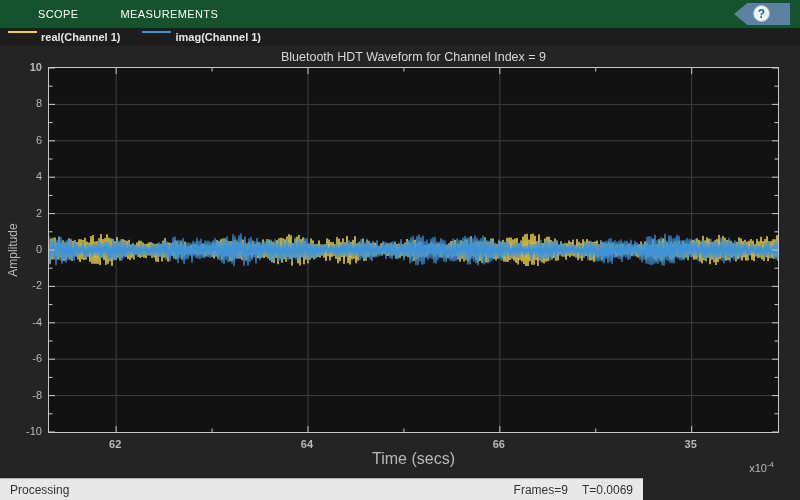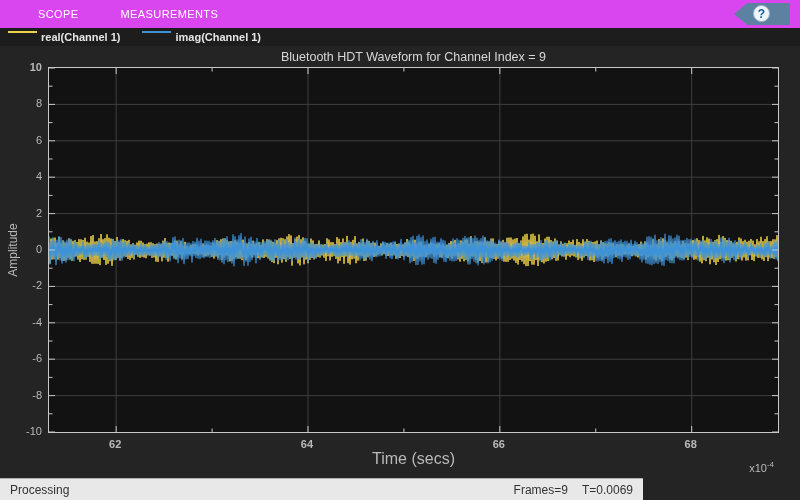--- a/index.html
+++ b/index.html
@@ -9,7 +9,7 @@
 
   
   .toolbar { position:absolute; left:0; top:0; width:800px; height:28px;
-             background:#d946ef; display:flex; align-items:center; padding-left:38px; }
+             background:#14532d; display:flex; align-items:center; padding-left:38px; }
   .tab { color:#ffffff; font-size:11px; letter-spacing:0.4px; margin-right:42px;
          cursor:default; line-height:28px; }
   .help-widget { position:absolute; right:10px; top:3px; width:56px; height:22px;

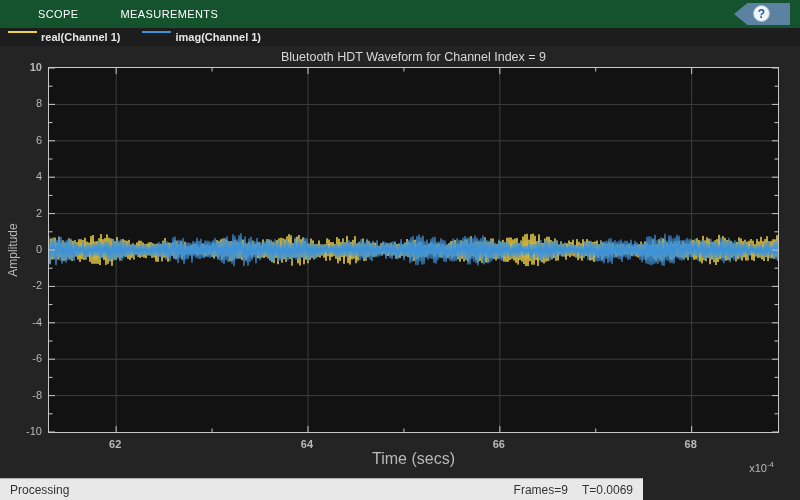--- a/index.html
+++ b/index.html
@@ -169,7 +169,7 @@
         <div class="tick-label-x" style="left: 90.1447px; top: 392px;">62</div>
         <div class="tick-label-x" style="left: 281.987px; top: 392px;">64</div>
         <div class="tick-label-x" style="left: 473.829px; top: 392px;">66</div>
-        <div class="tick-label-x" style="left: 665.671px; top: 392px;">68</div>
+        <div class="tick-label-x" style="left: 665.671px; top: 392px;">35</div>
       </div>
     <div class="x-label">Time (secs)</div>
     <div class="x-exp"><span>x10</span><sup>-4</sup></div>

